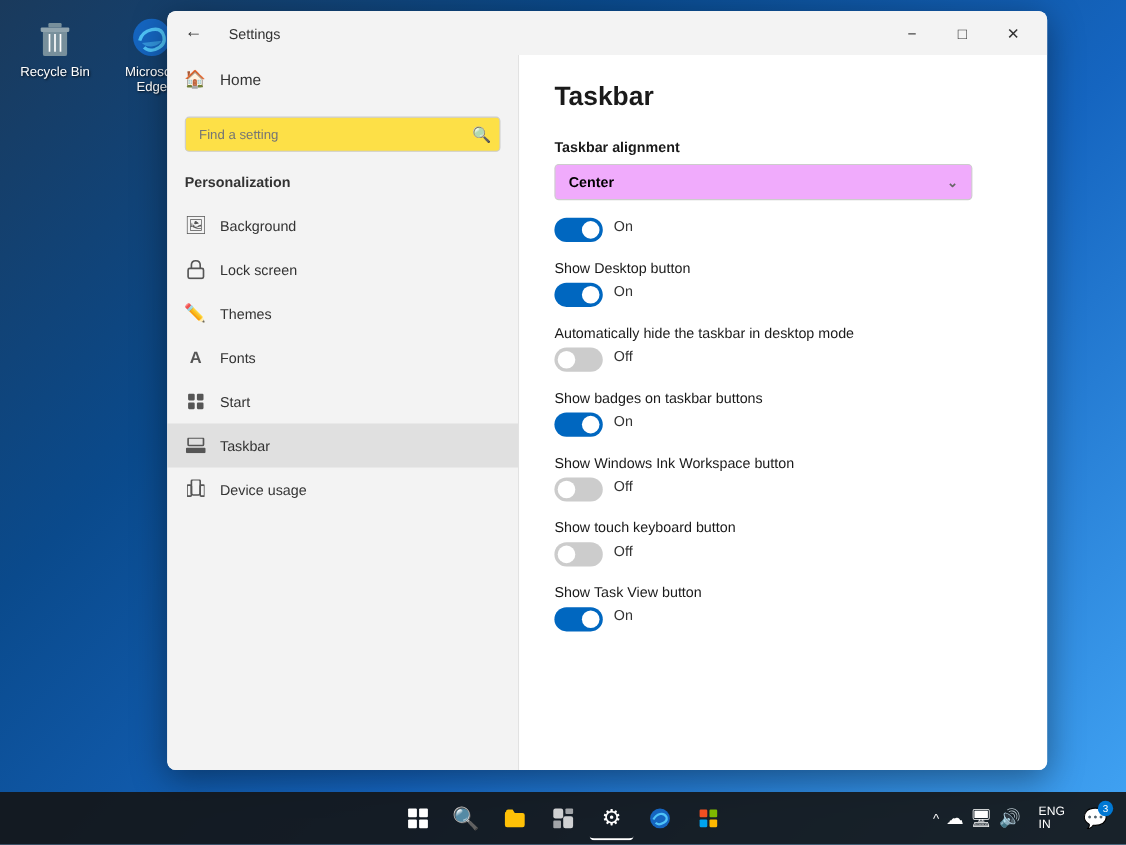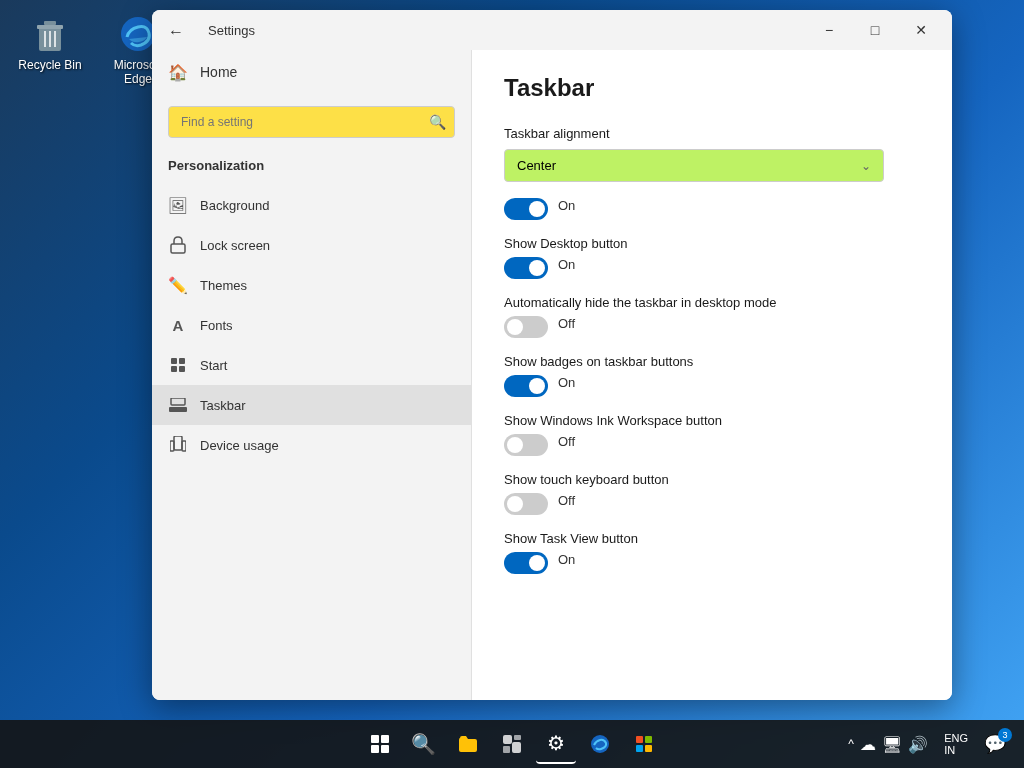--- a/index.html
+++ b/index.html
@@ -284,6 +284,7 @@
     }
     .setting-group {
       margin-bottom: 8px;
+      font-weight: bold;
     }
     .setting-label {
       font-size: 13px;

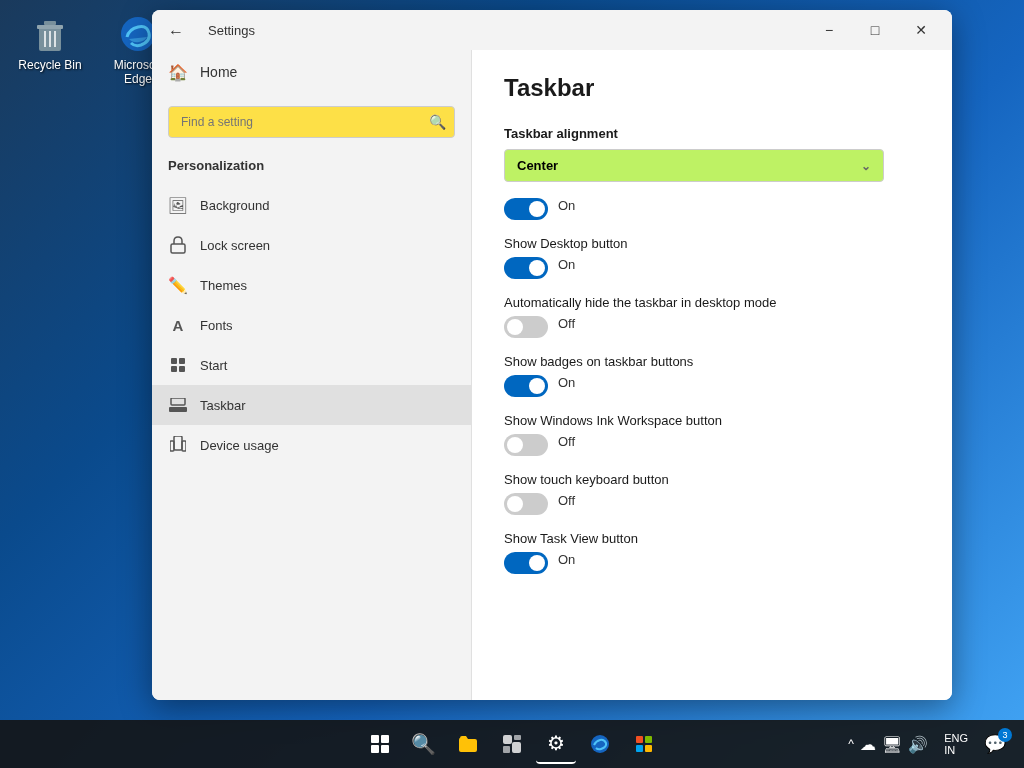--- a/index.html
+++ b/index.html
@@ -301,7 +301,7 @@
       align-items: center;
       justify-content: space-between;
       cursor: pointer;
-      background: #bef264;
+      background: #f0abfc;
       margin-bottom: 16px;
       gap: 12px;
     }

